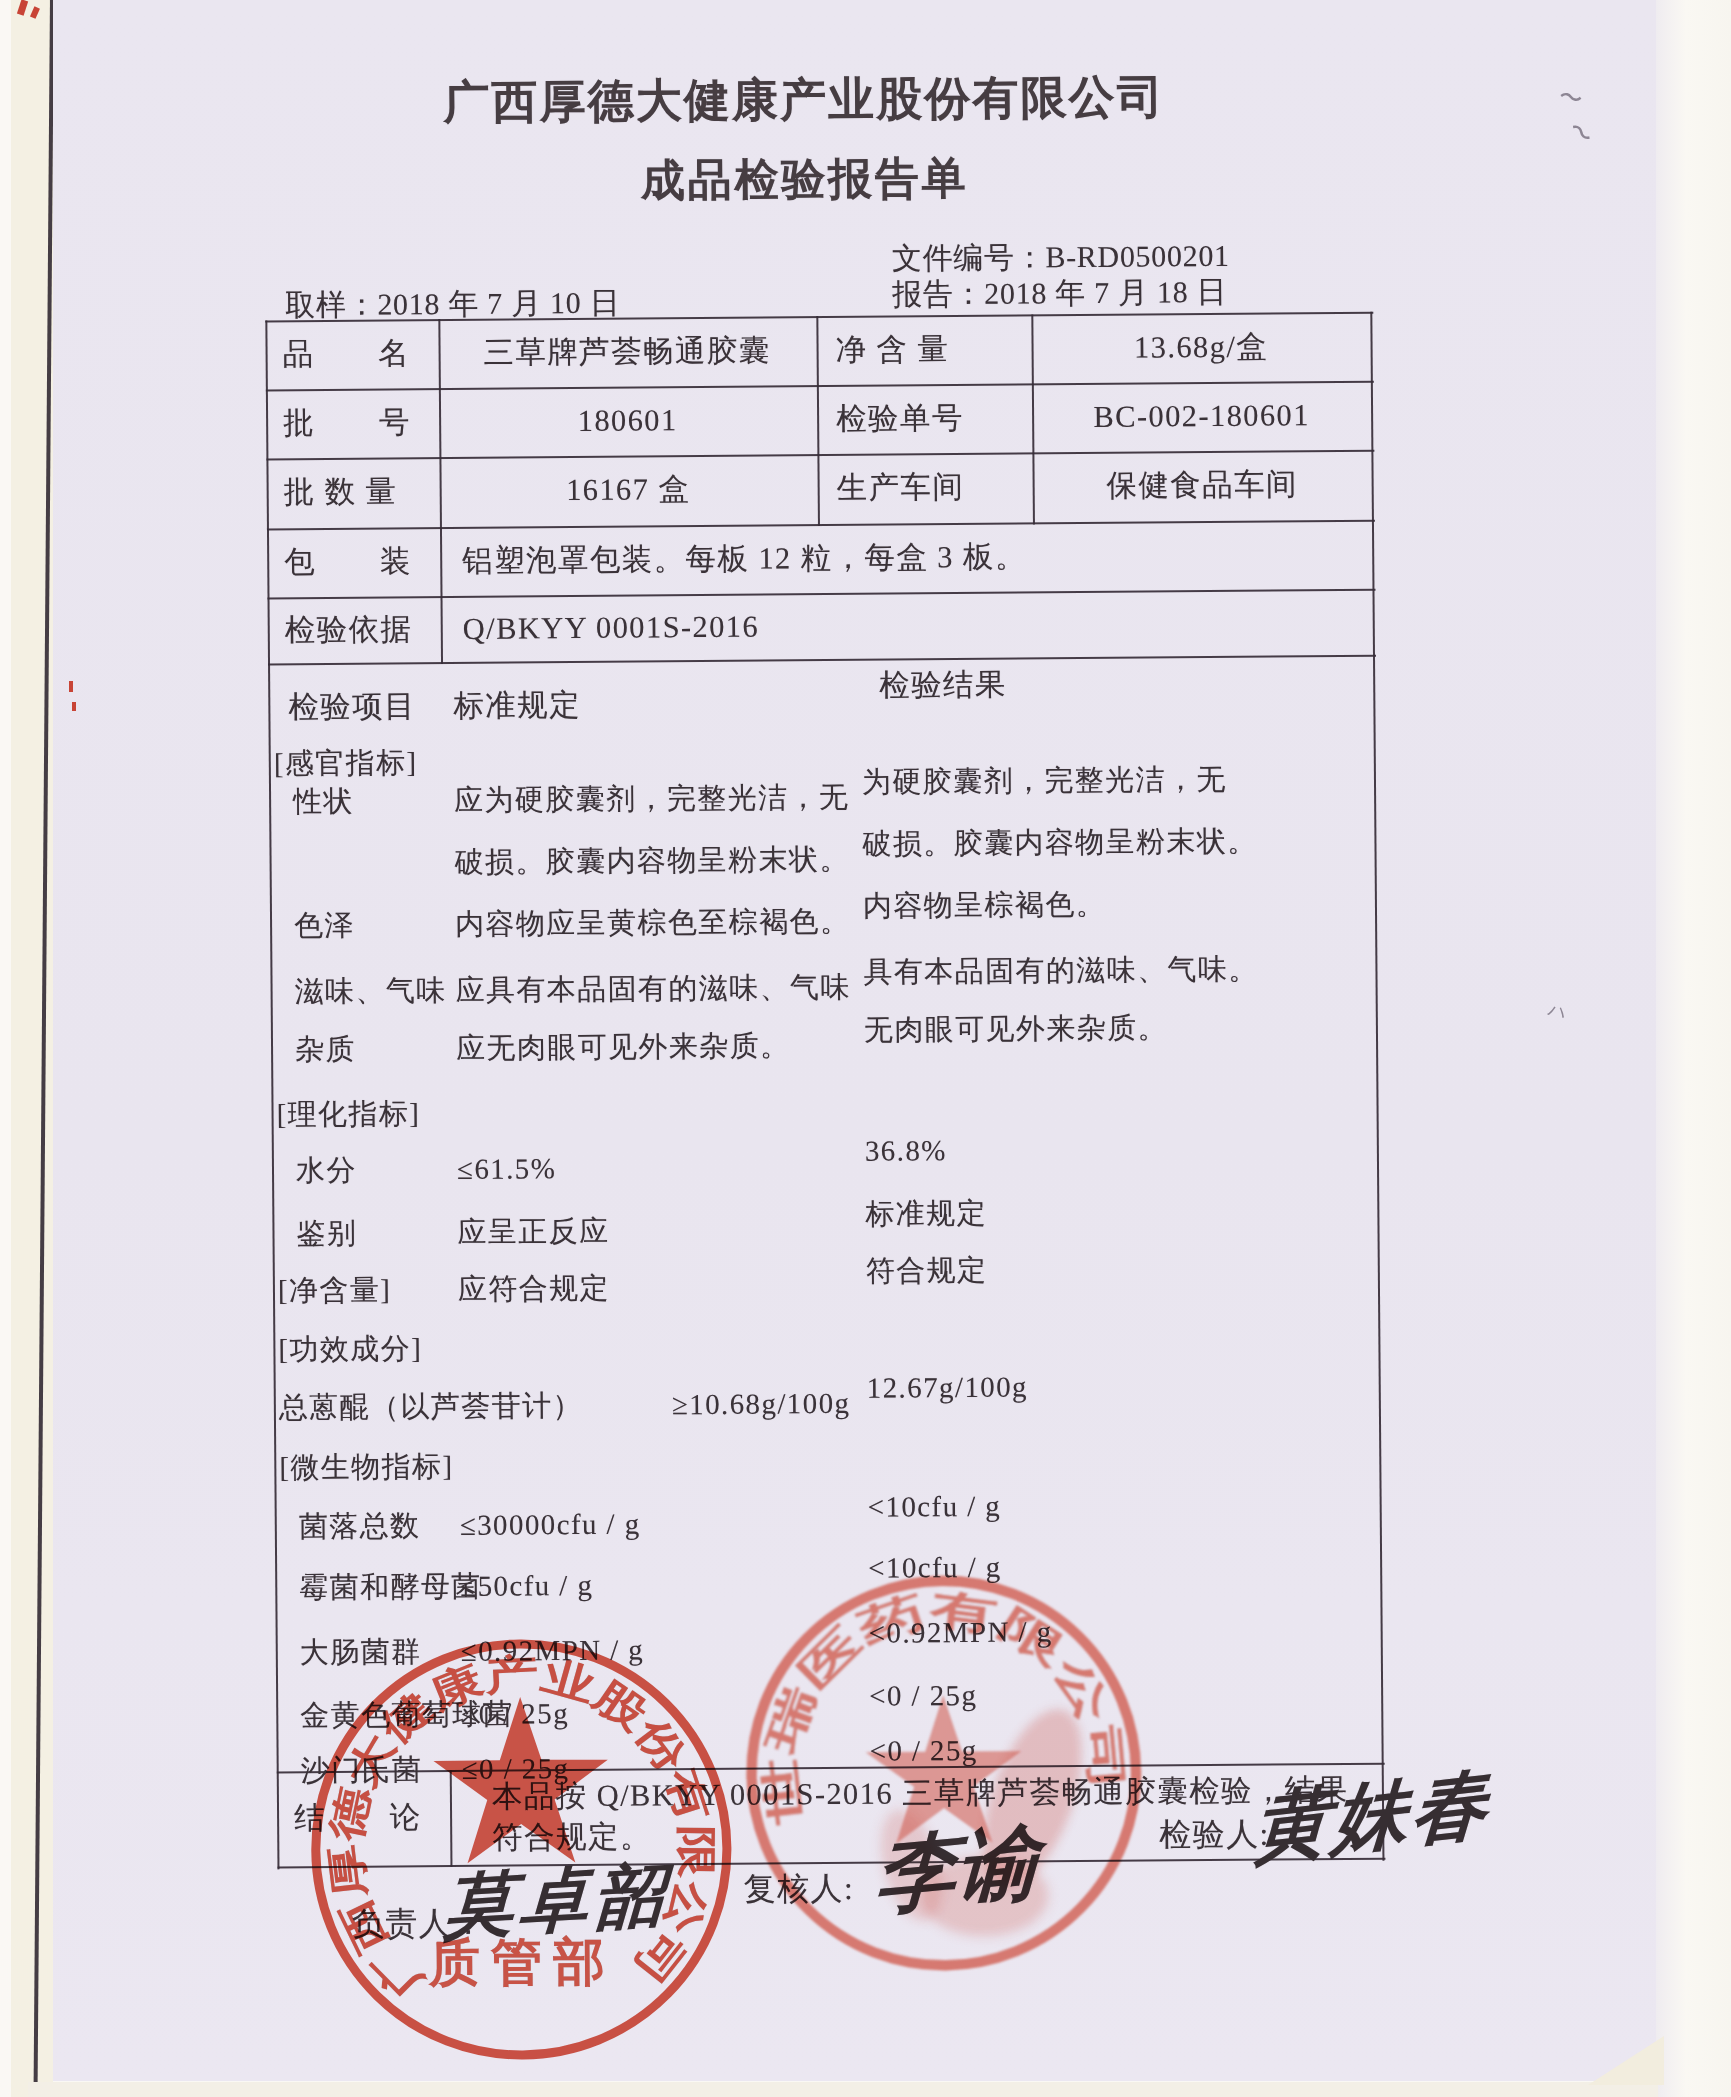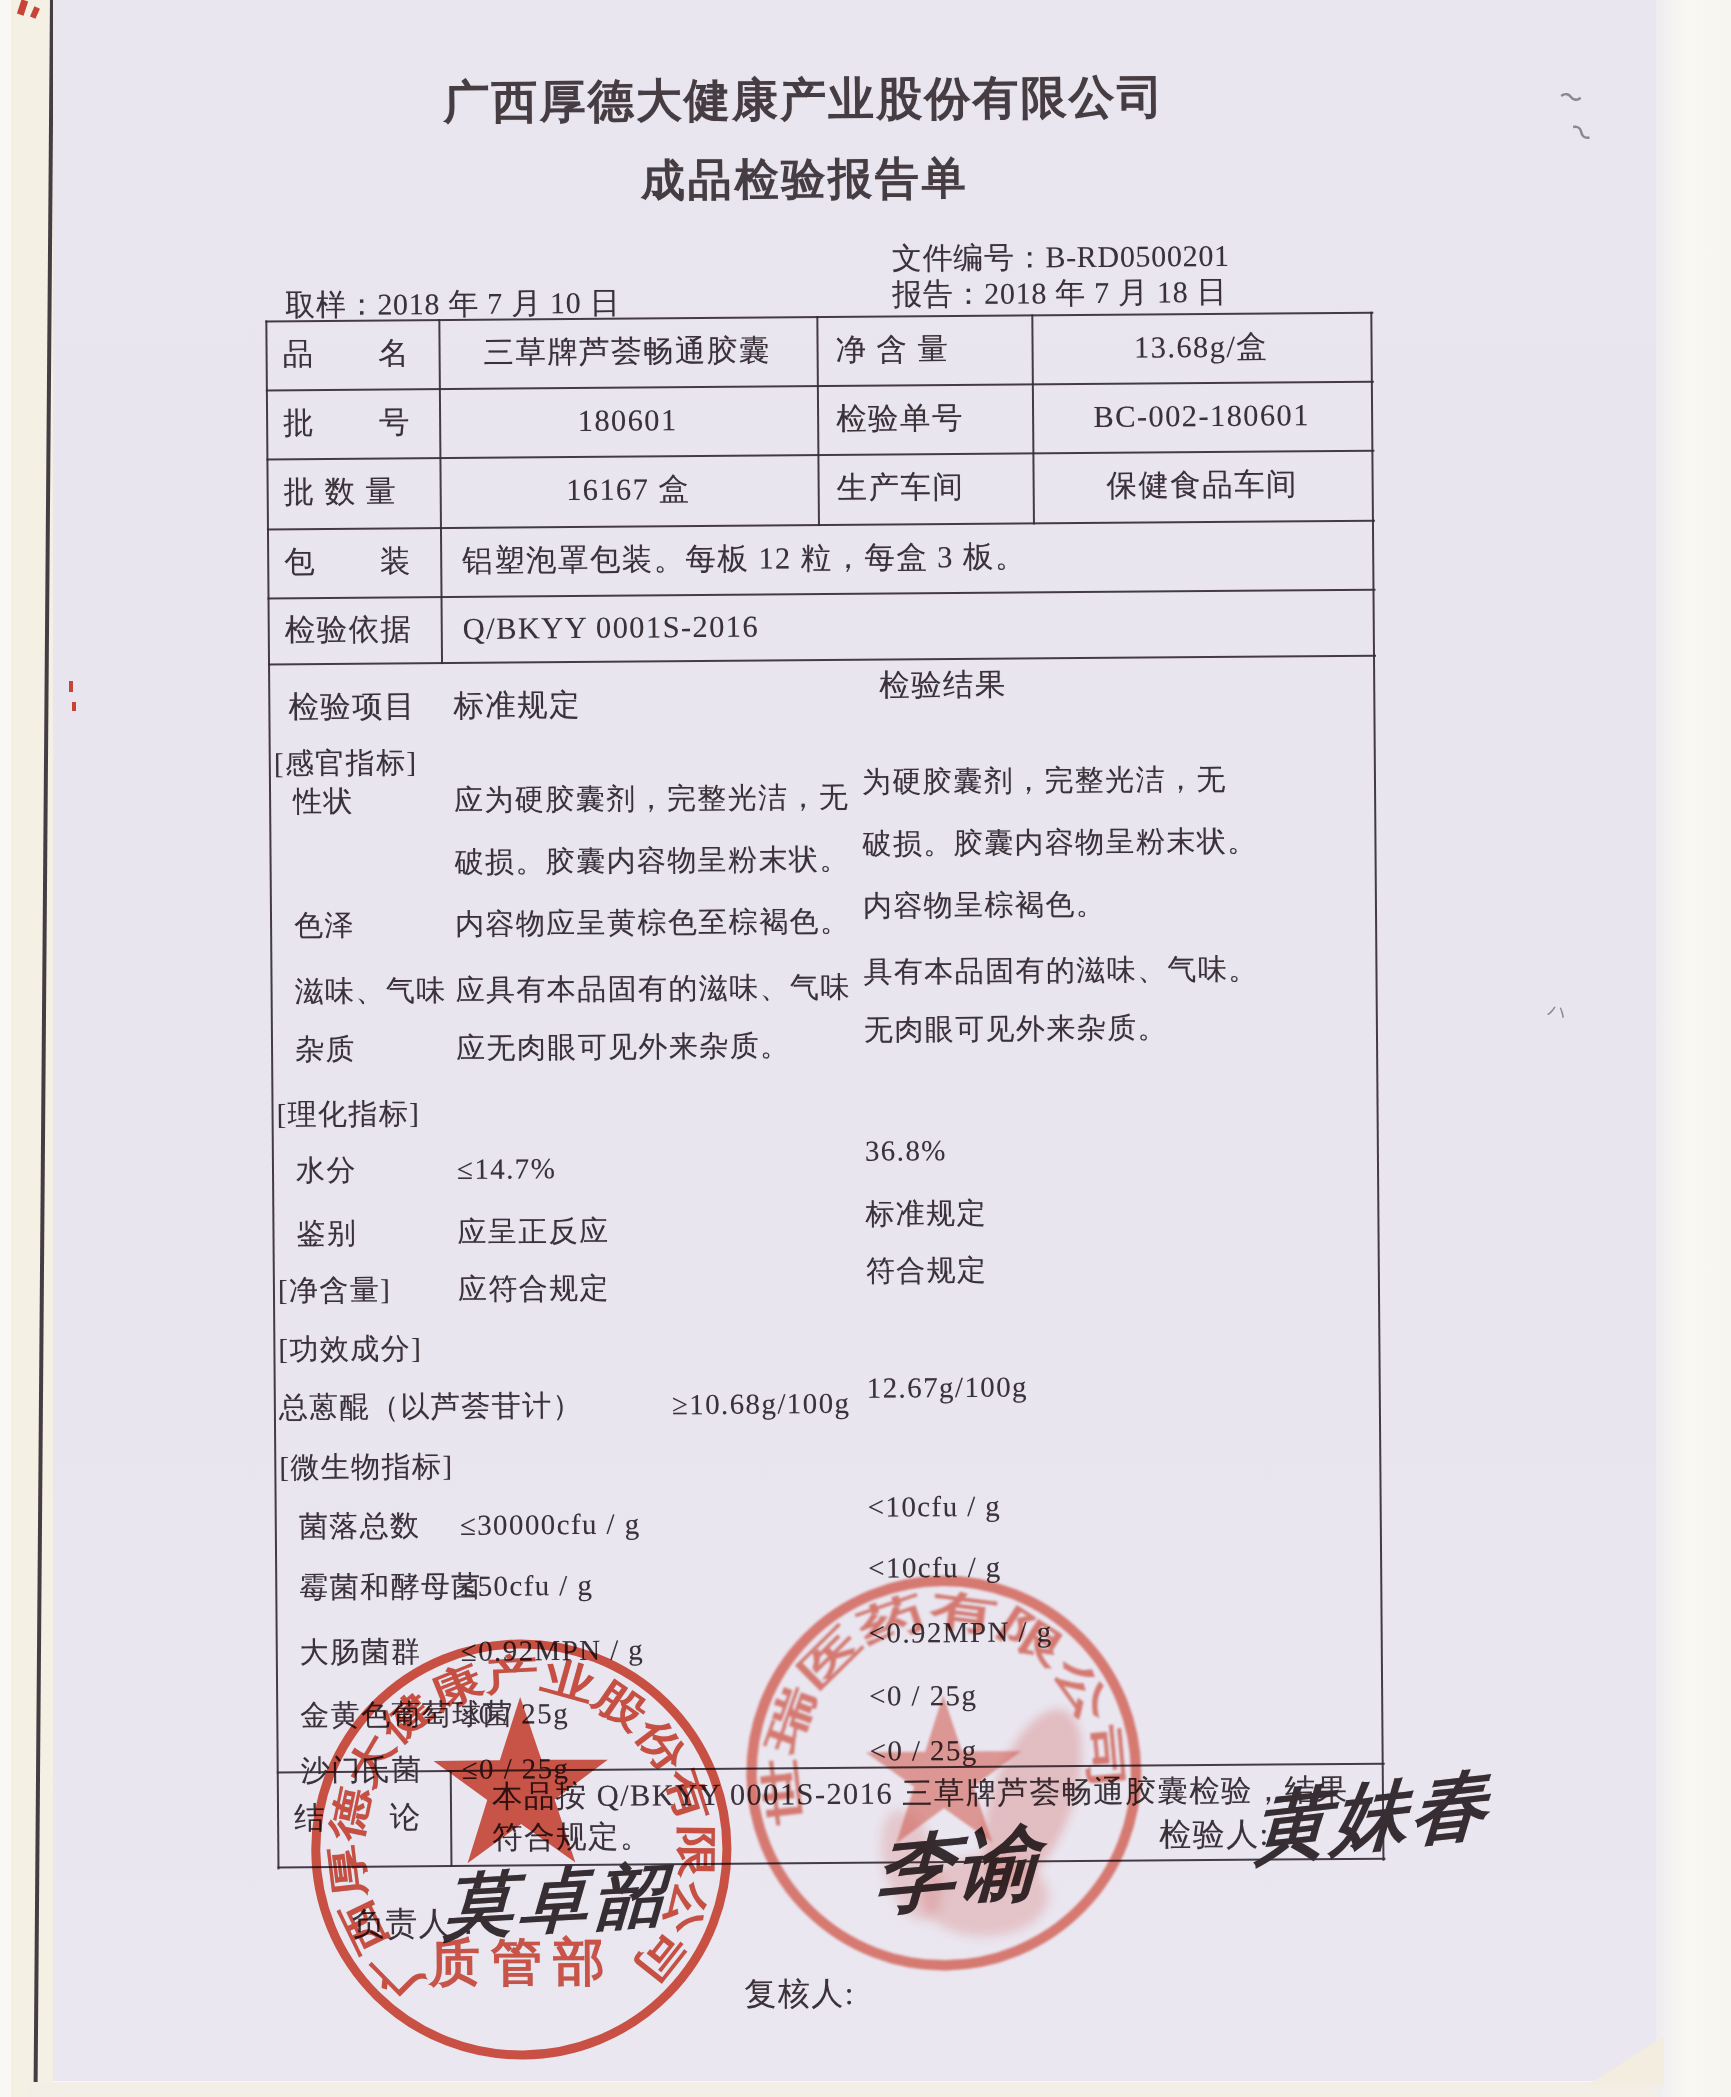--- a/index.html
+++ b/index.html
@@ -159,7 +159,7 @@
     </div>
     <div class="insp-row" style="top:1135px;">
       <span class="col-item">水分</span>
-      <span class="col-std">≤14.7%</span>
+      <span class="col-std">≤61.5%</span>
       <span class="col-res">36.8%</span>
     </div>
     <div class="insp-row" style="top:1198px;">

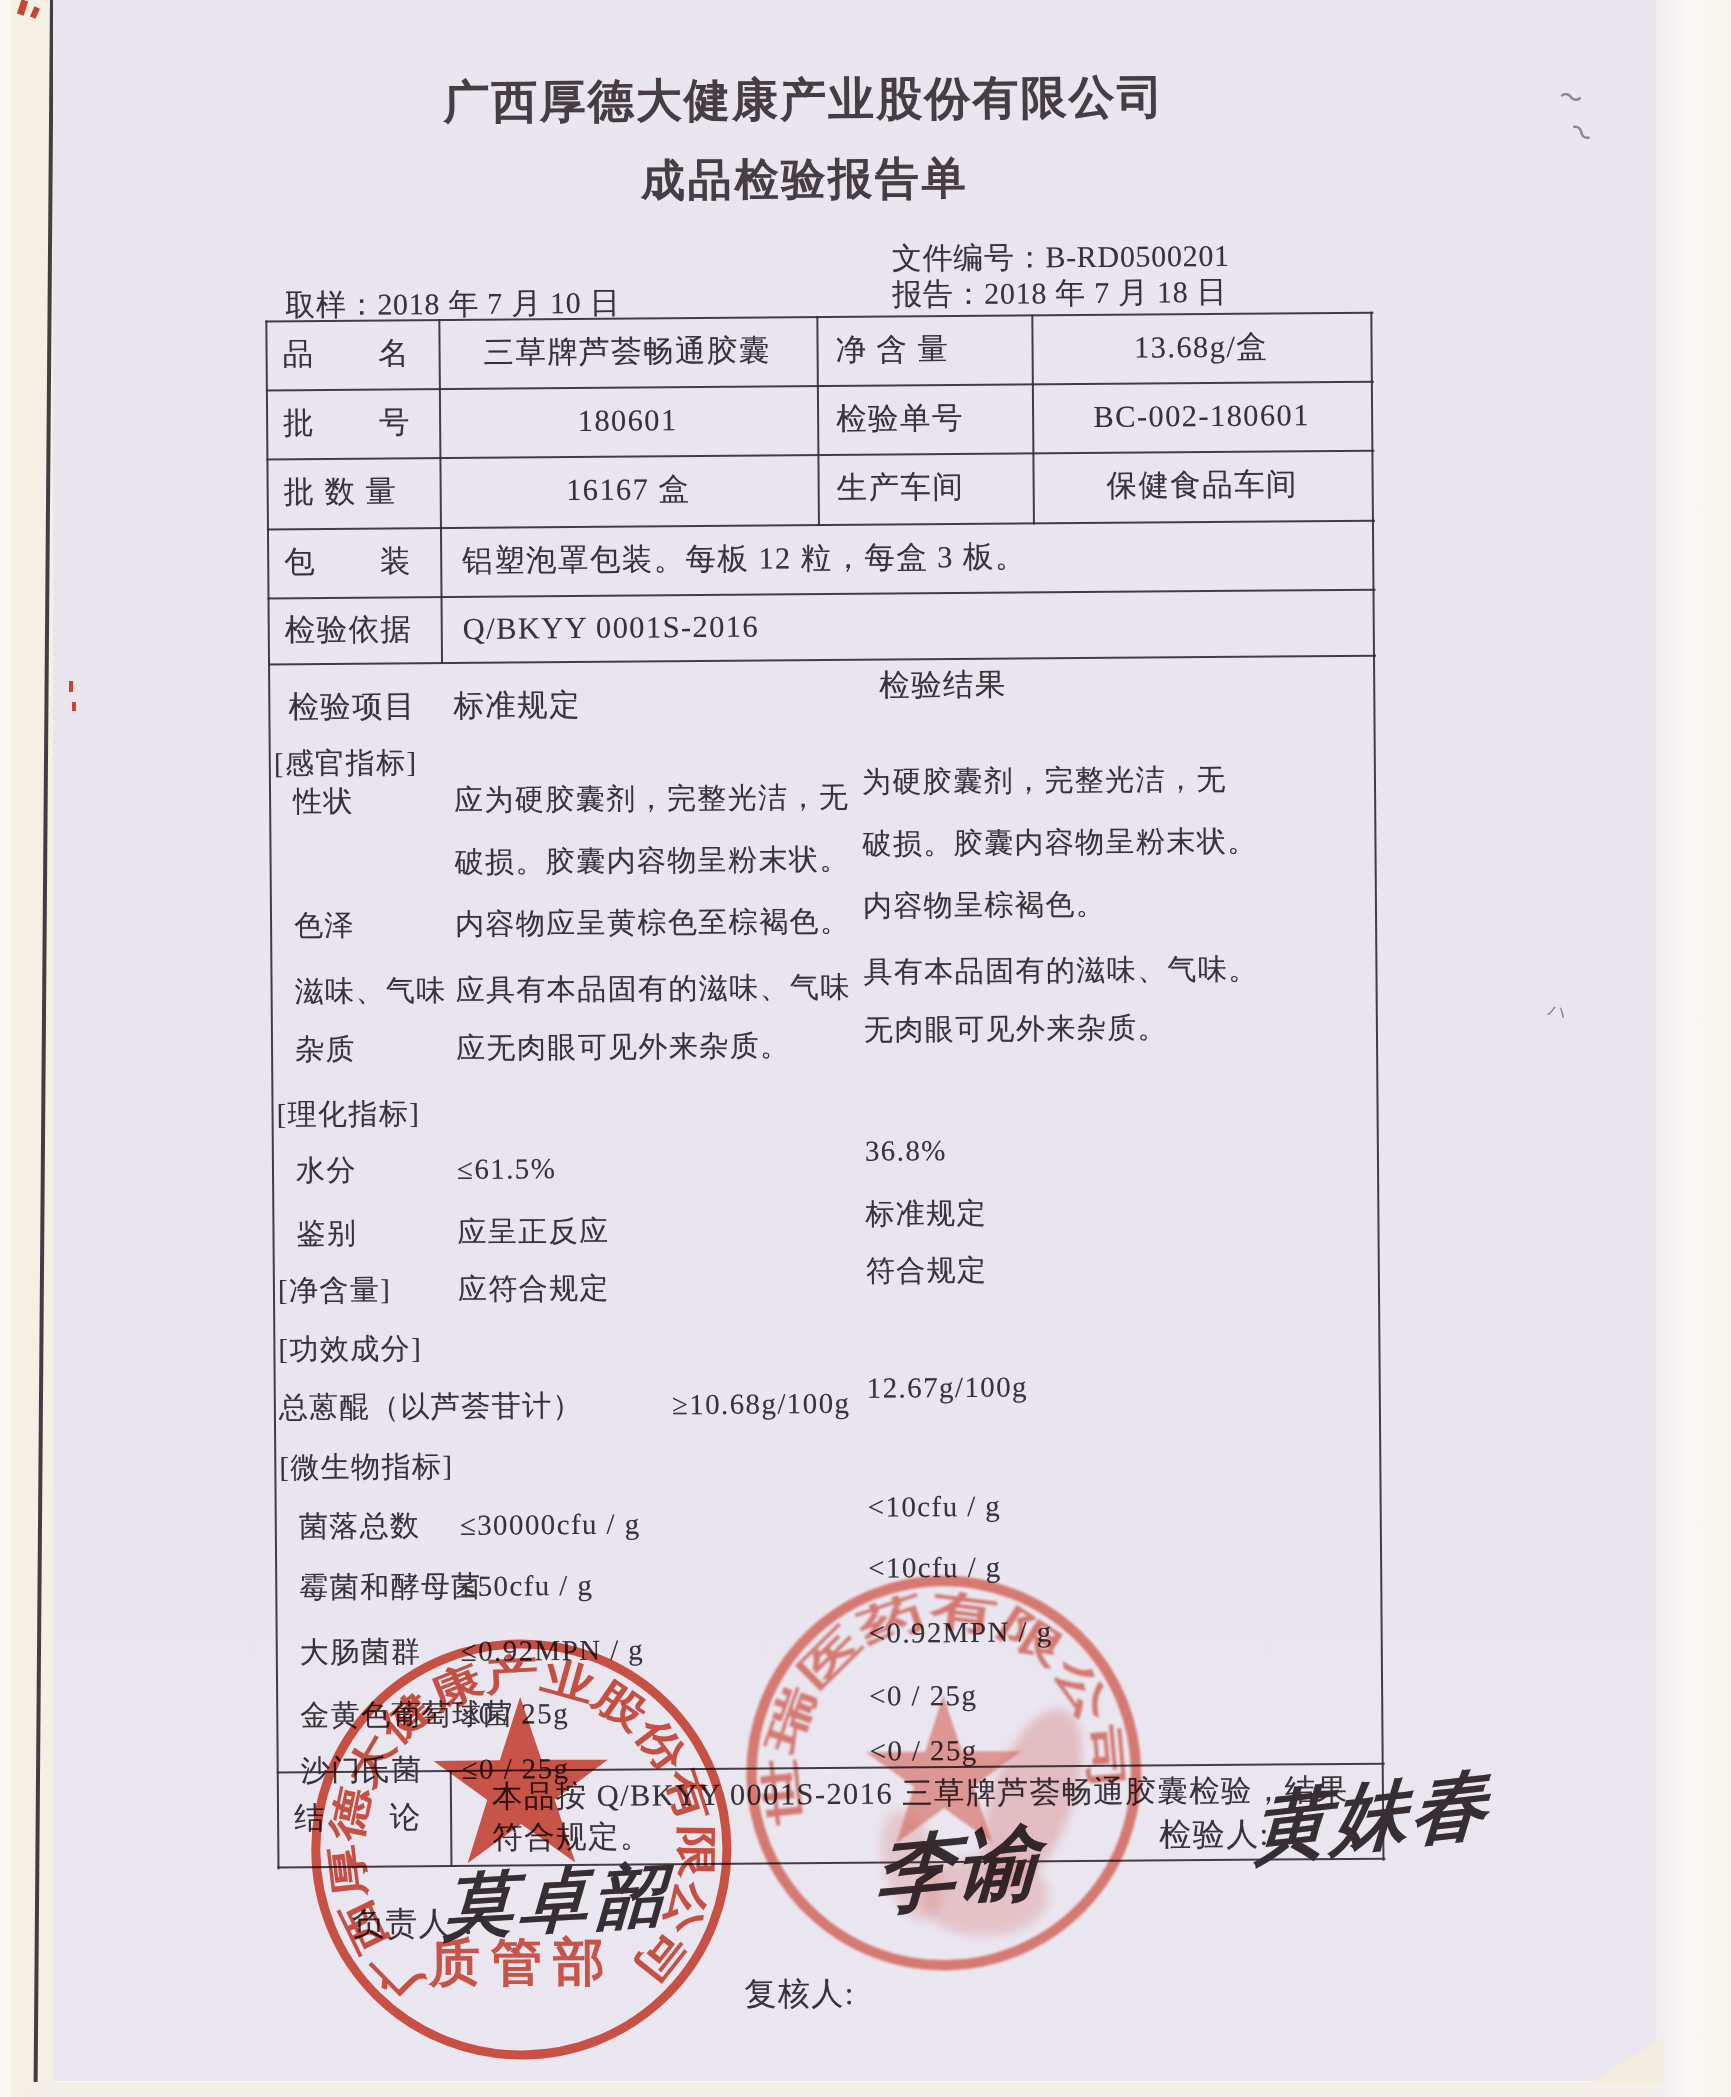--- a/index.html
+++ b/index.html
@@ -215,7 +215,7 @@
     <div class="sig-label" style="left:345px;top:1899px;">负责人：</div>
     <div class="sig" style="left:438px;top:1853px;font-size:69px;transform:rotate(-3deg) skewX(-6deg);letter-spacing:5.5px;">莫卓韶</div>
 
-    <div class="sig-label" style="left:737px;top:1972px;">复核人:</div>
+    <div class="sig-label" style="left:737px;top:1867px;">复核人:</div>
     <div class="sig" style="left:868px;top:1816px;font-size:82px;transform:rotate(-5deg) skewX(-8deg);">李谕</div>
 
     <div class="sig-label" style="left:1153px;top:1816px;">检验人:</div>

